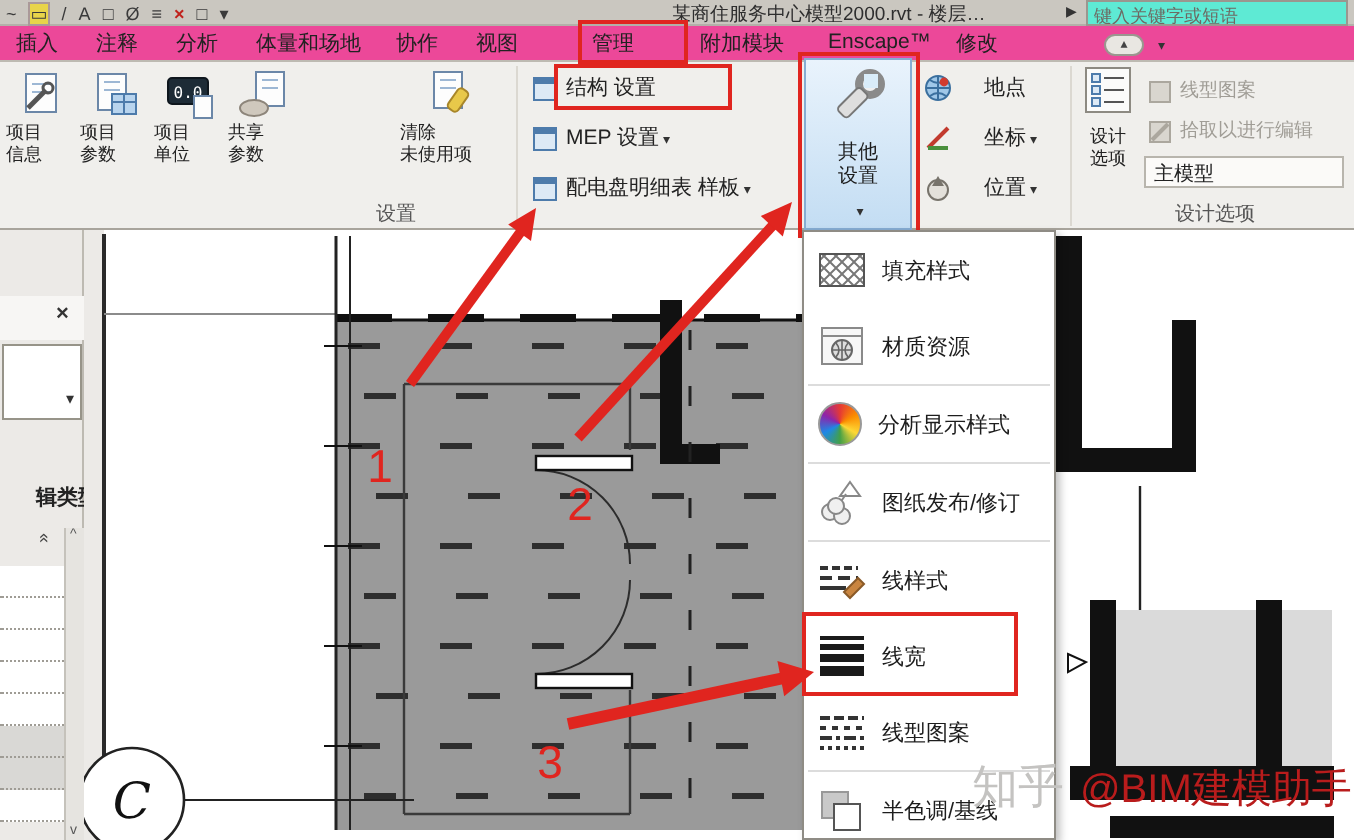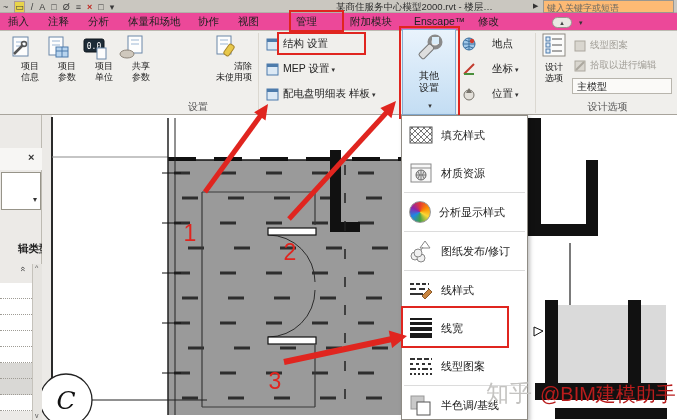--- a/index.html
+++ b/index.html
@@ -17,7 +17,7 @@
   .qat .red { color:#c0221c; font-weight:bold; }
   .win-title { position:absolute; left:336px; top:1px; width:192px; height:11px; overflow:hidden; white-space:nowrap; font-size:9.5px; color:#2e2e2e; }
   .search-exp { position:absolute; left:533px; top:2px; font-size:7px; color:#333; }
-  .searchbox { position:absolute; left:543px; top:0; width:131px; height:13px; background:#fdba74; border:1px solid #9a978f; font-size:9px; color:#6d6a63; padding:1px 3px; overflow:hidden; white-space:nowrap; }
+  .searchbox { position:absolute; left:543px; top:0; width:131px; height:13px; background:#5eead4; border:1px solid #9a978f; font-size:9px; color:#6d6a63; padding:1px 3px; overflow:hidden; white-space:nowrap; }
   
   .tabstrip { position:absolute; left:0; top:13px; width:677px; height:18px; background:#ec4899; border-bottom:1px solid #bdbab2; }
   .tab { position:absolute; top:2px; height:16px; font-size:10.5px; color:#222; }

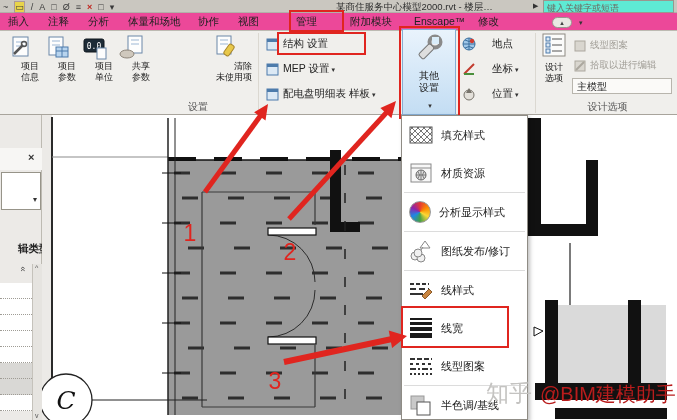--- a/index.html
+++ b/index.html
@@ -27,7 +27,7 @@
   .ribbon { position:absolute; left:0; top:31px; width:677px; height:84px; background:#f0efec; border-bottom:1px solid #a8a49c; }
   .vsep { position:absolute; top:2px; width:1px; height:80px; background:#dbd8d1; }
   .panel-label { position:absolute; top:69px; height:14px; font-size:10px; color:#555; text-align:center; }
-  .bigbtn { position:absolute; top:2px; width:36px; height:65px; text-align:right; }
+  .bigbtn { position:absolute; top:2px; width:36px; height:65px; text-align:left; }
   .bigbtn .bb-ico { display:block; margin:1px auto 0; }
   .bb-label { display:block; font-size:9px; line-height:1.18; color:#222; white-space:pre-line; margin-top:1px; }
   .smallrow { position:absolute; left:266px; height:16px; display:flex; align-items:center; gap:4px; font-size:10.5px; color:#222; white-space:nowrap; }

